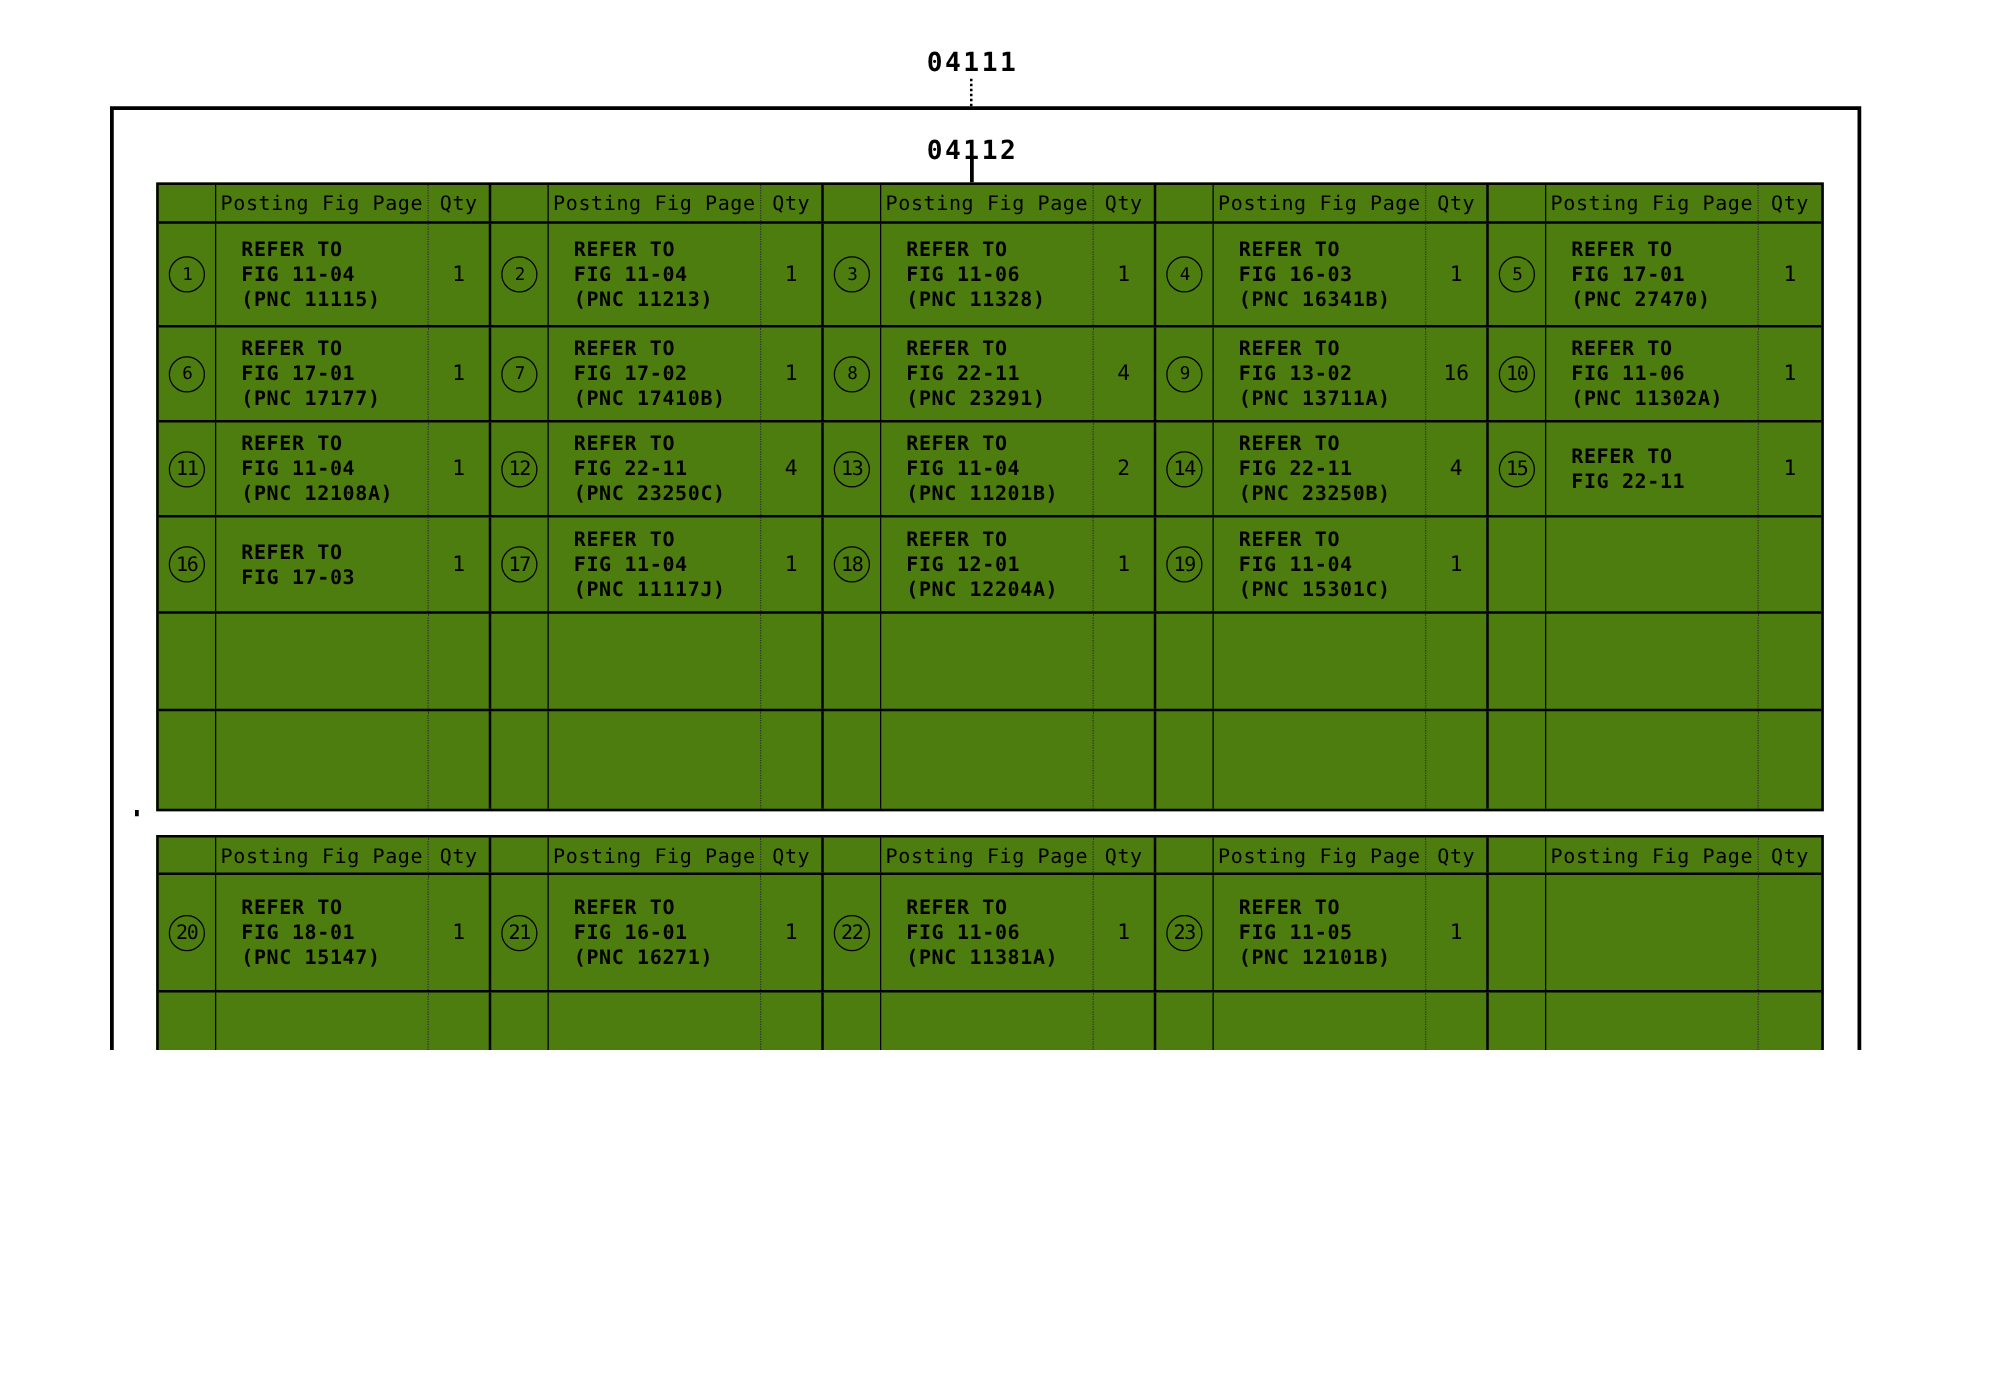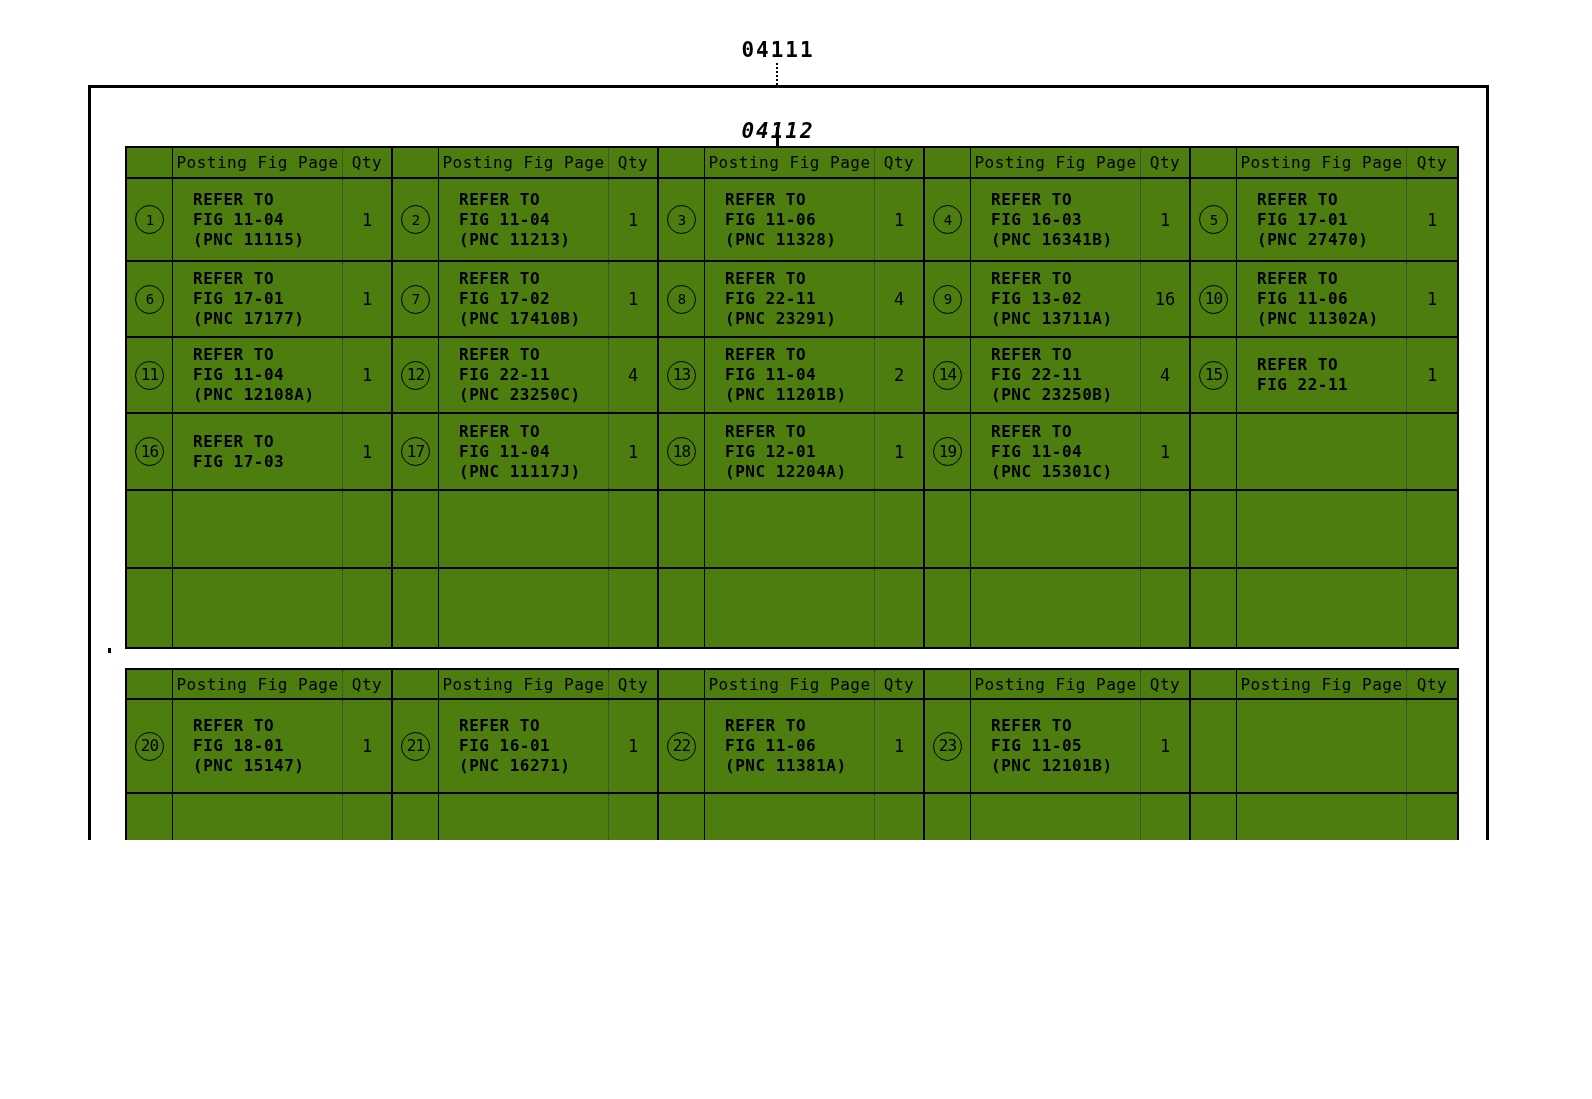--- a/index.html
+++ b/index.html
@@ -101,7 +101,7 @@
 
   <div class="outer-box"></div>
 
-  <div class="code-label" style="left:778px;top:119px;font-style:italic;">04112</div>
+  <div class="code-label" style="left:778px;top:108px;">04112</div>
 
   <div class="leader solid" style="left:776px;top:127px;height:19px;"></div>
 

